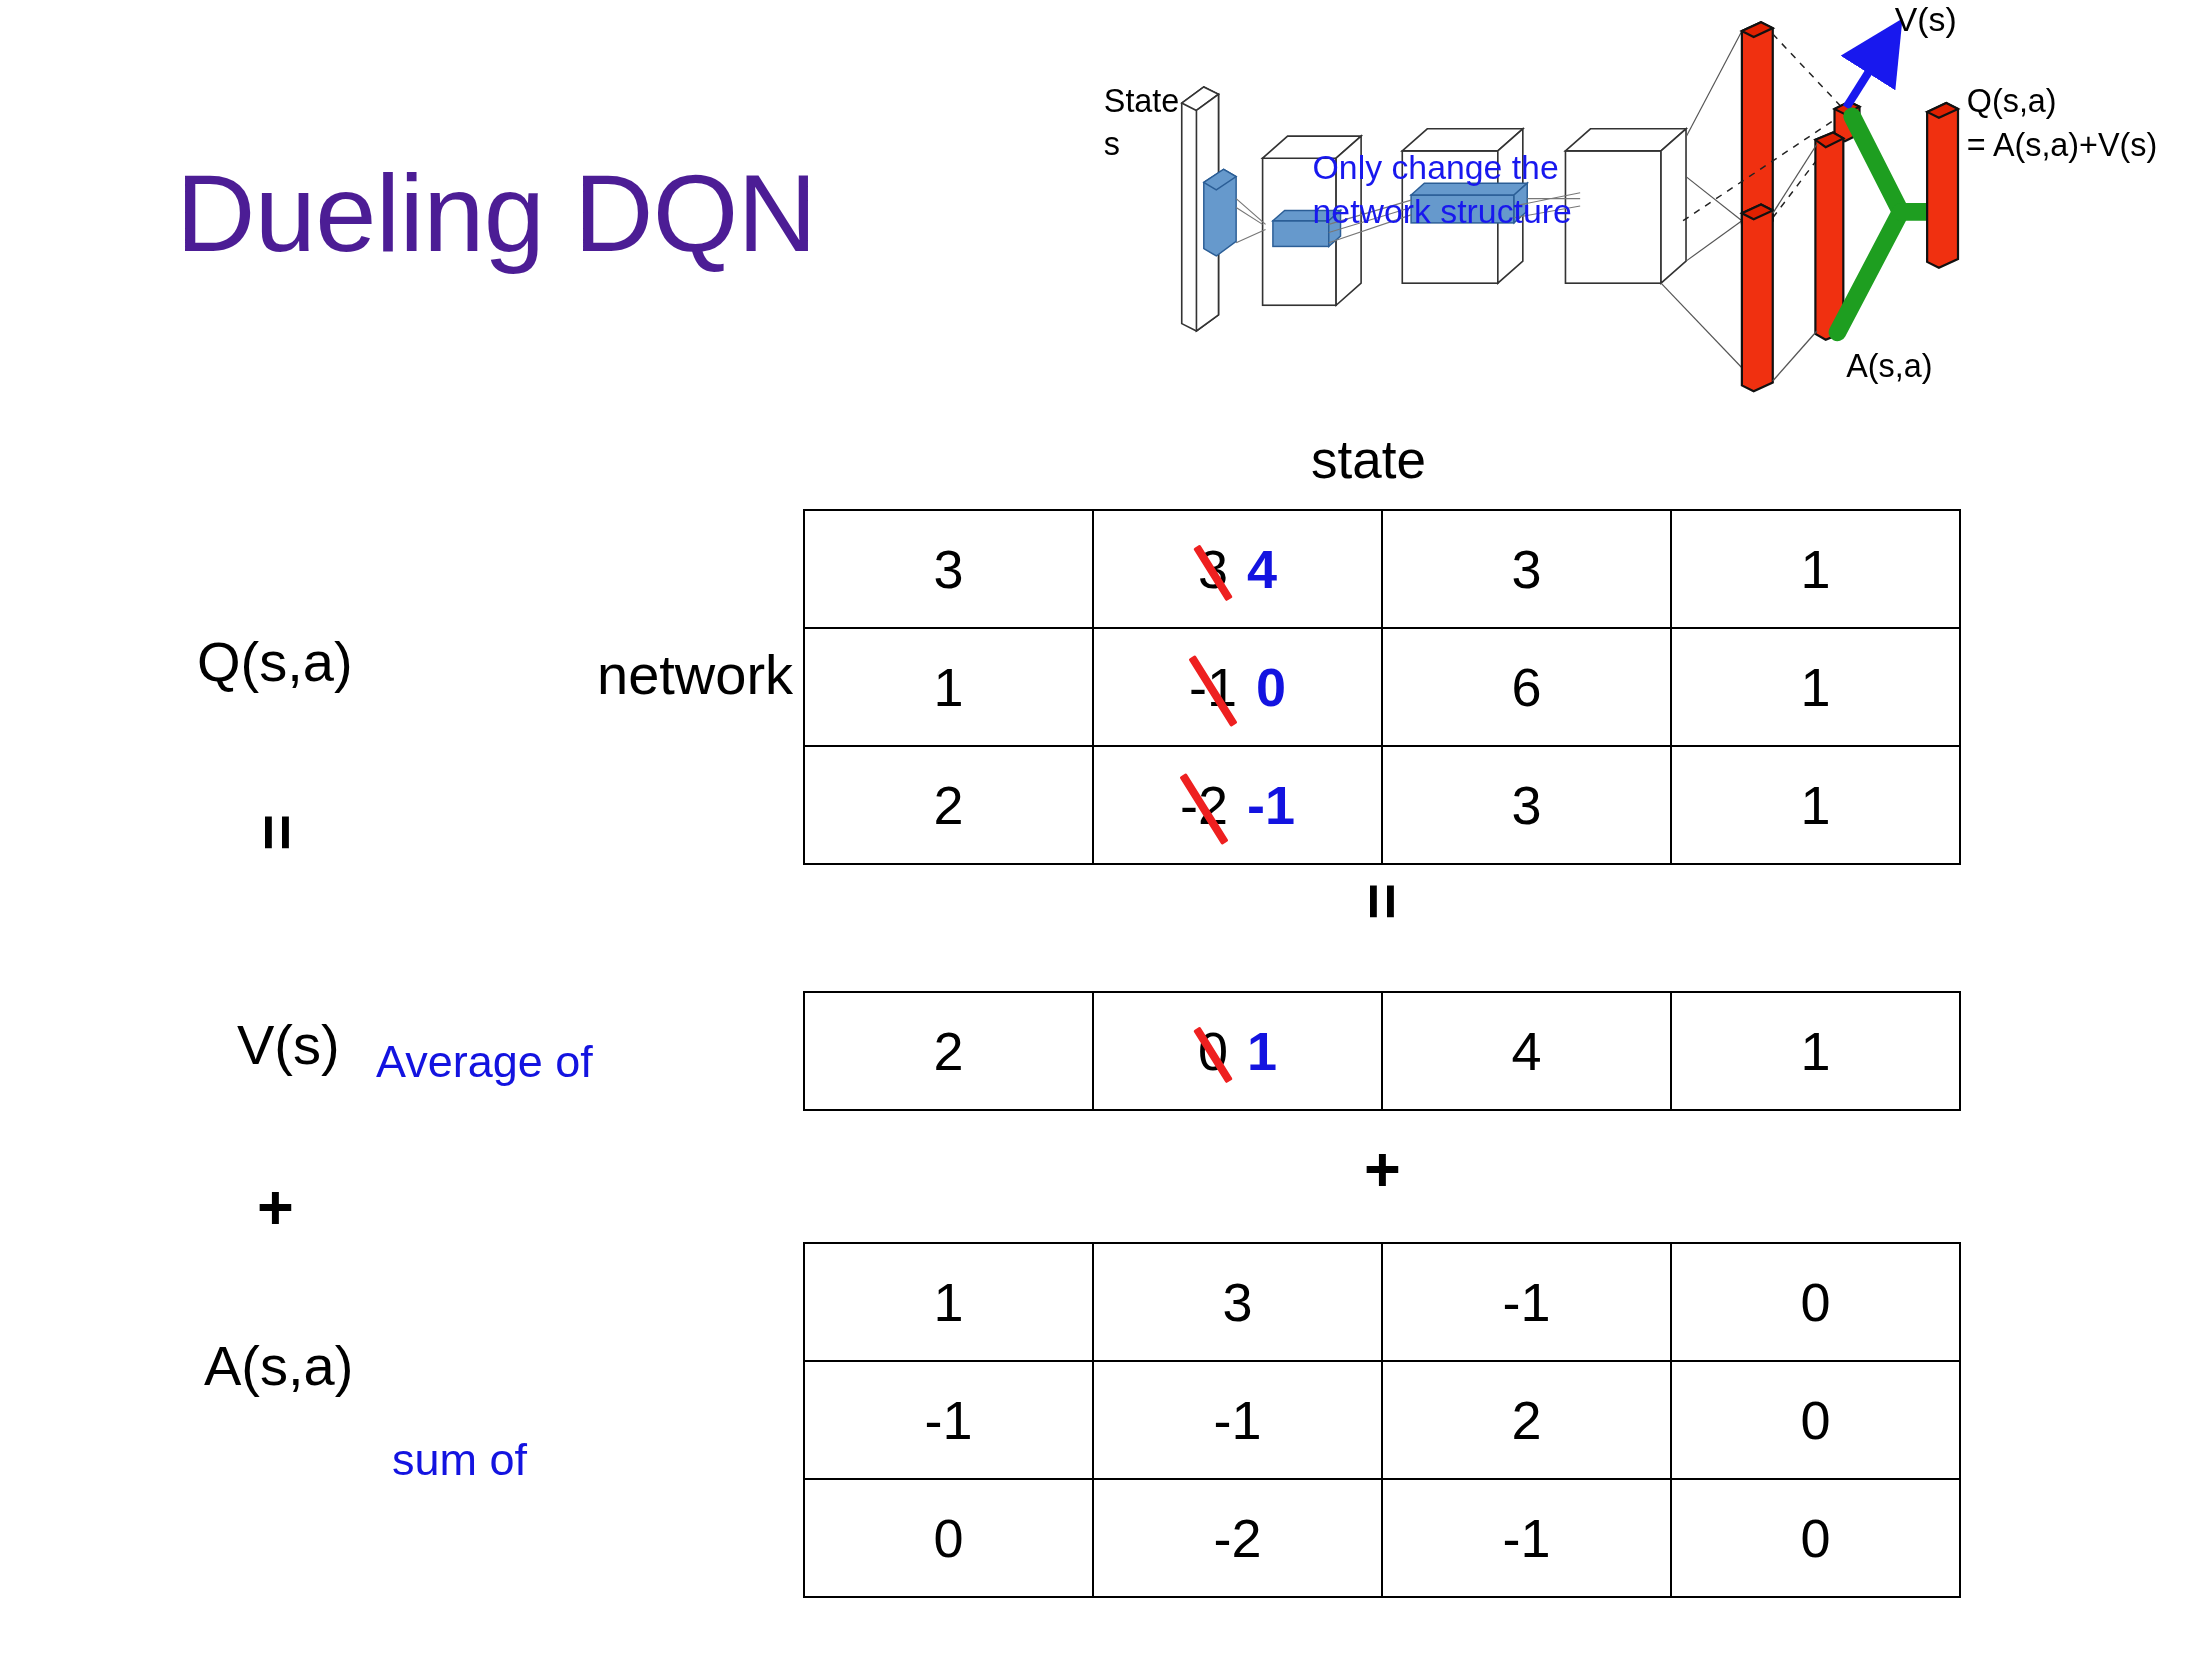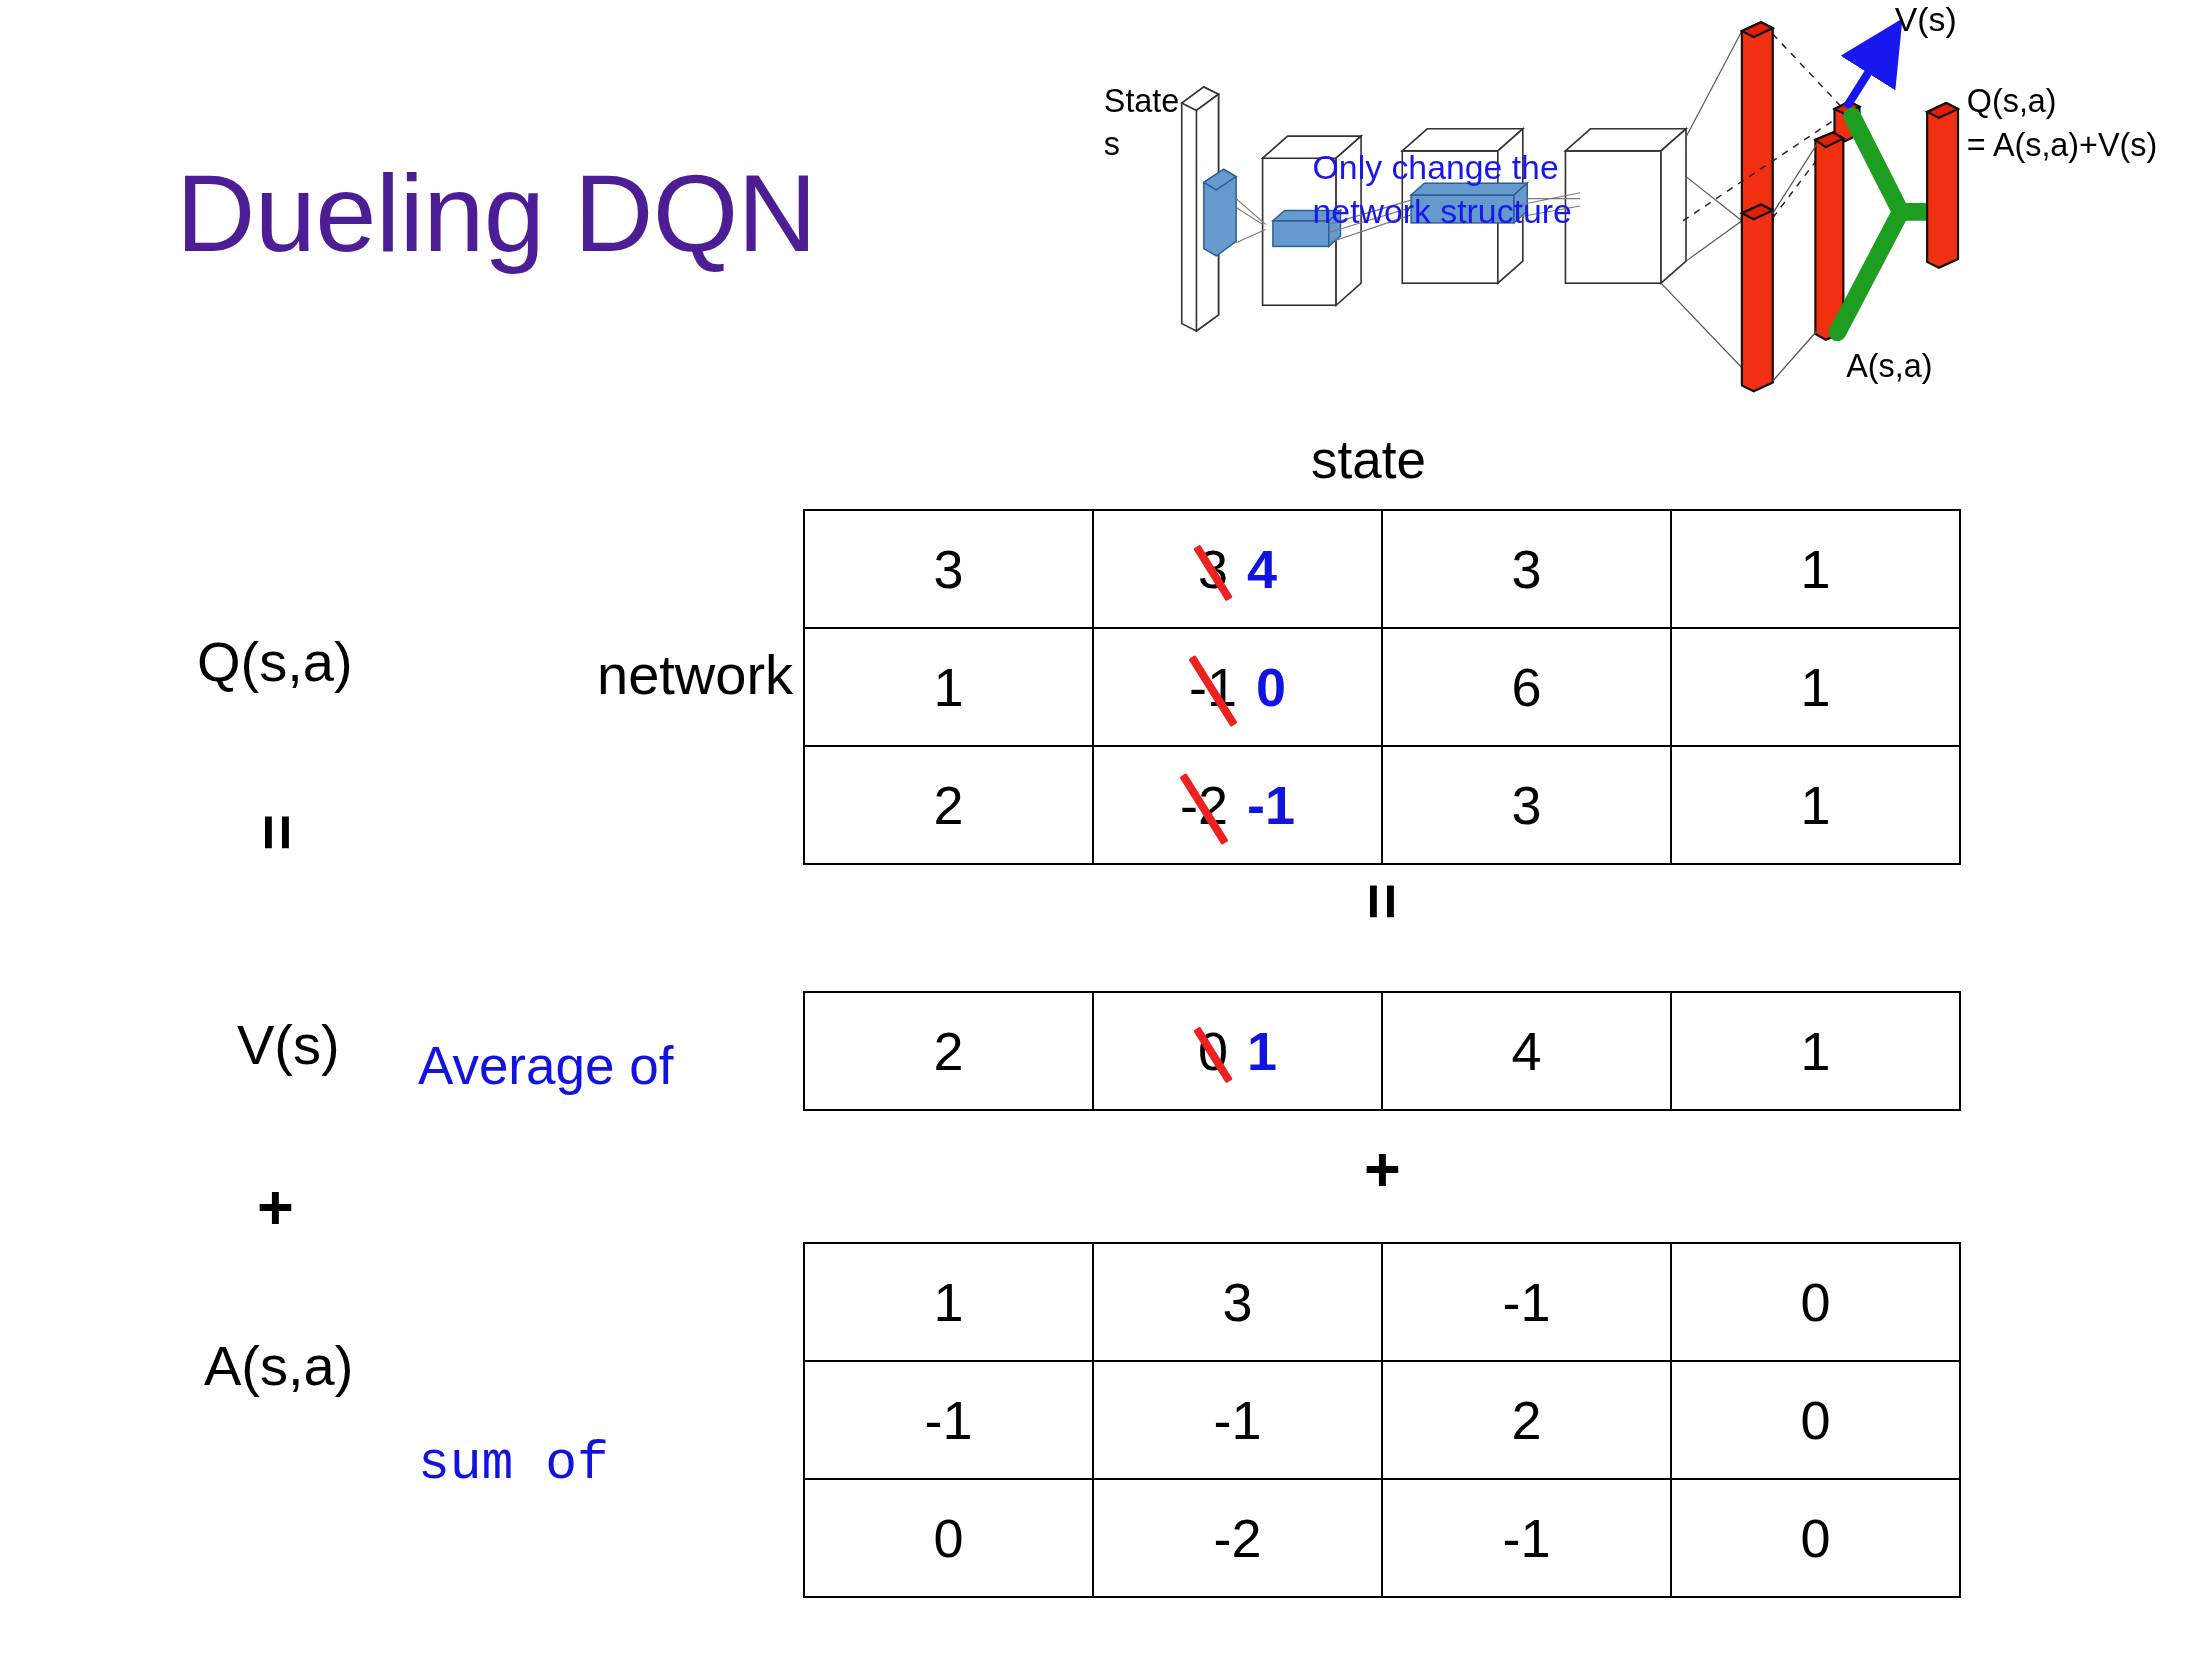--- a/index.html
+++ b/index.html
@@ -39,11 +39,10 @@
   }
   .label-blue {
     position: absolute;
-    font-size: 53px;
+    font-size: 45px;
     line-height: 1.18;
     color: #1313e0;
     white-space: nowrap;
-    margin-left: 42px;
   }
   .op-sym {
     position: absolute;

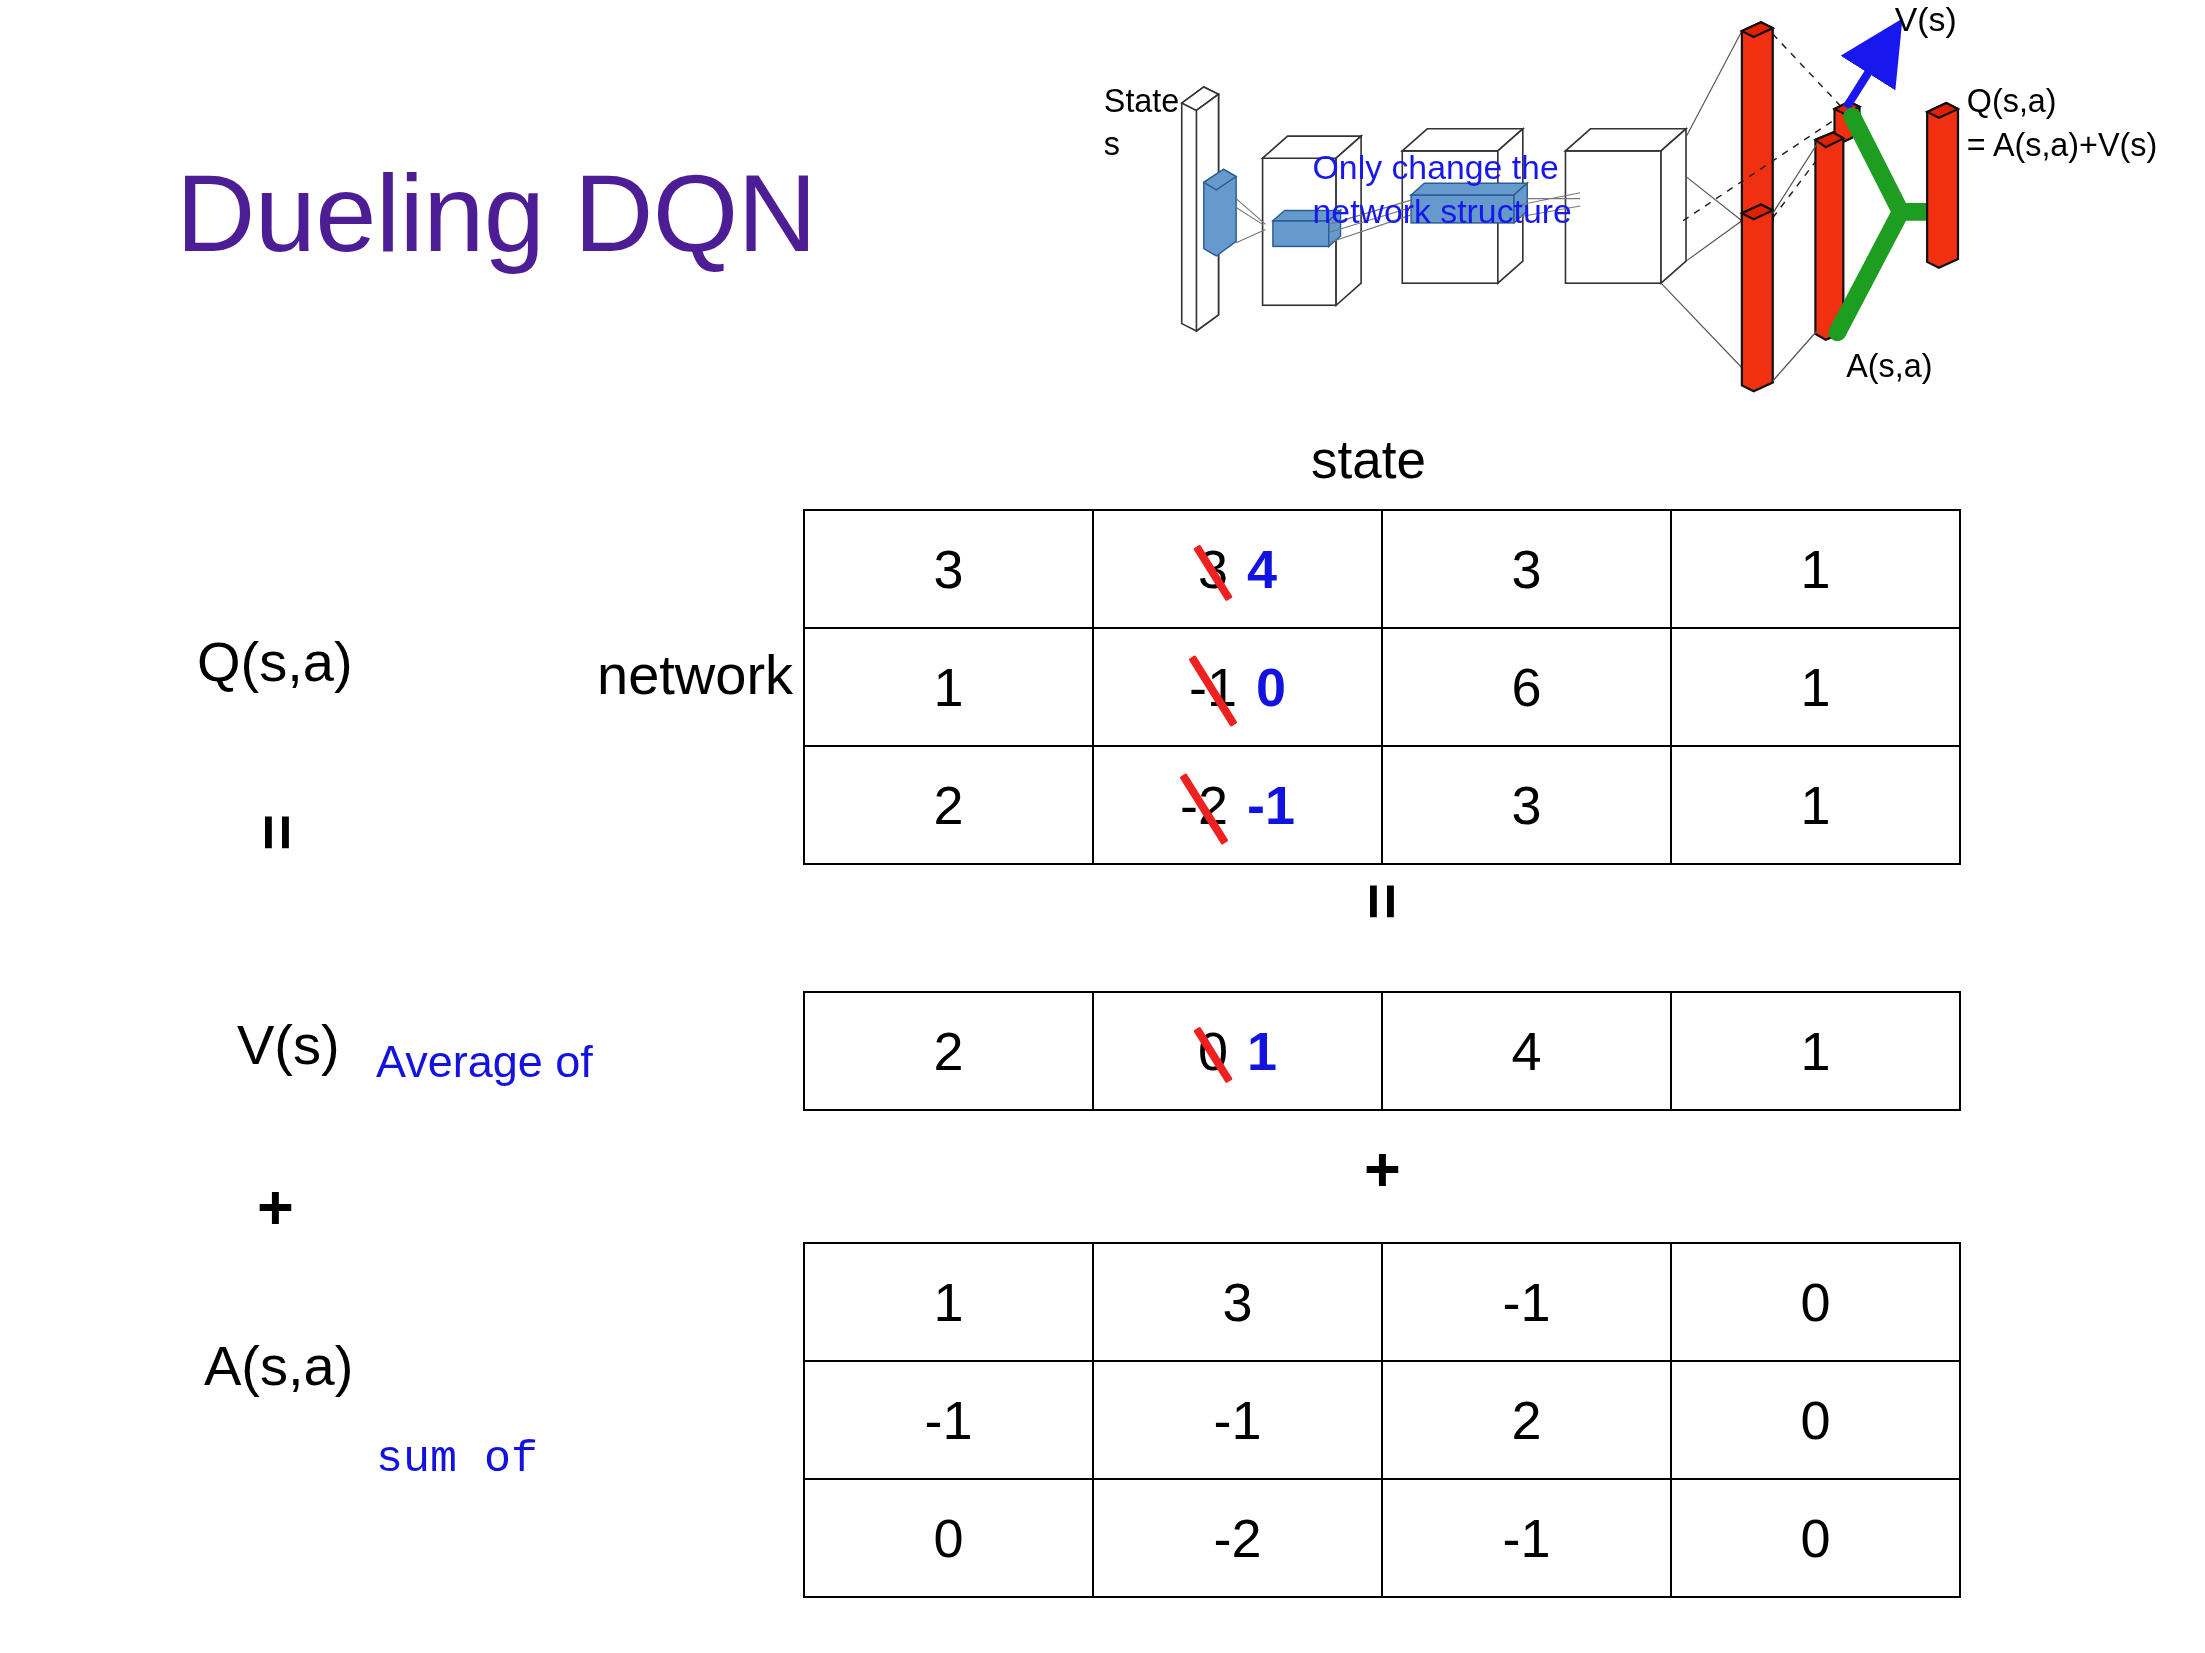--- a/index.html
+++ b/index.html
@@ -68,7 +68,7 @@
   #lbl-state  { position:absolute; left: 1311px; top: 429px; font-size: 53px; color:#000; white-space:nowrap; }
 
   #blue-avg   { left: 376px;  top: 1035px; }
-  #blue-sum   { left: 376px;  top: 1433px; font-family: Liberation Mono, monospace; }
+  #blue-sum   { left: 392px;  top: 1433px; }
 
   #eq-left    { left: 259px;  top: 801px; }
   #plus-left  { left: 257px;  top: 1176px; }

